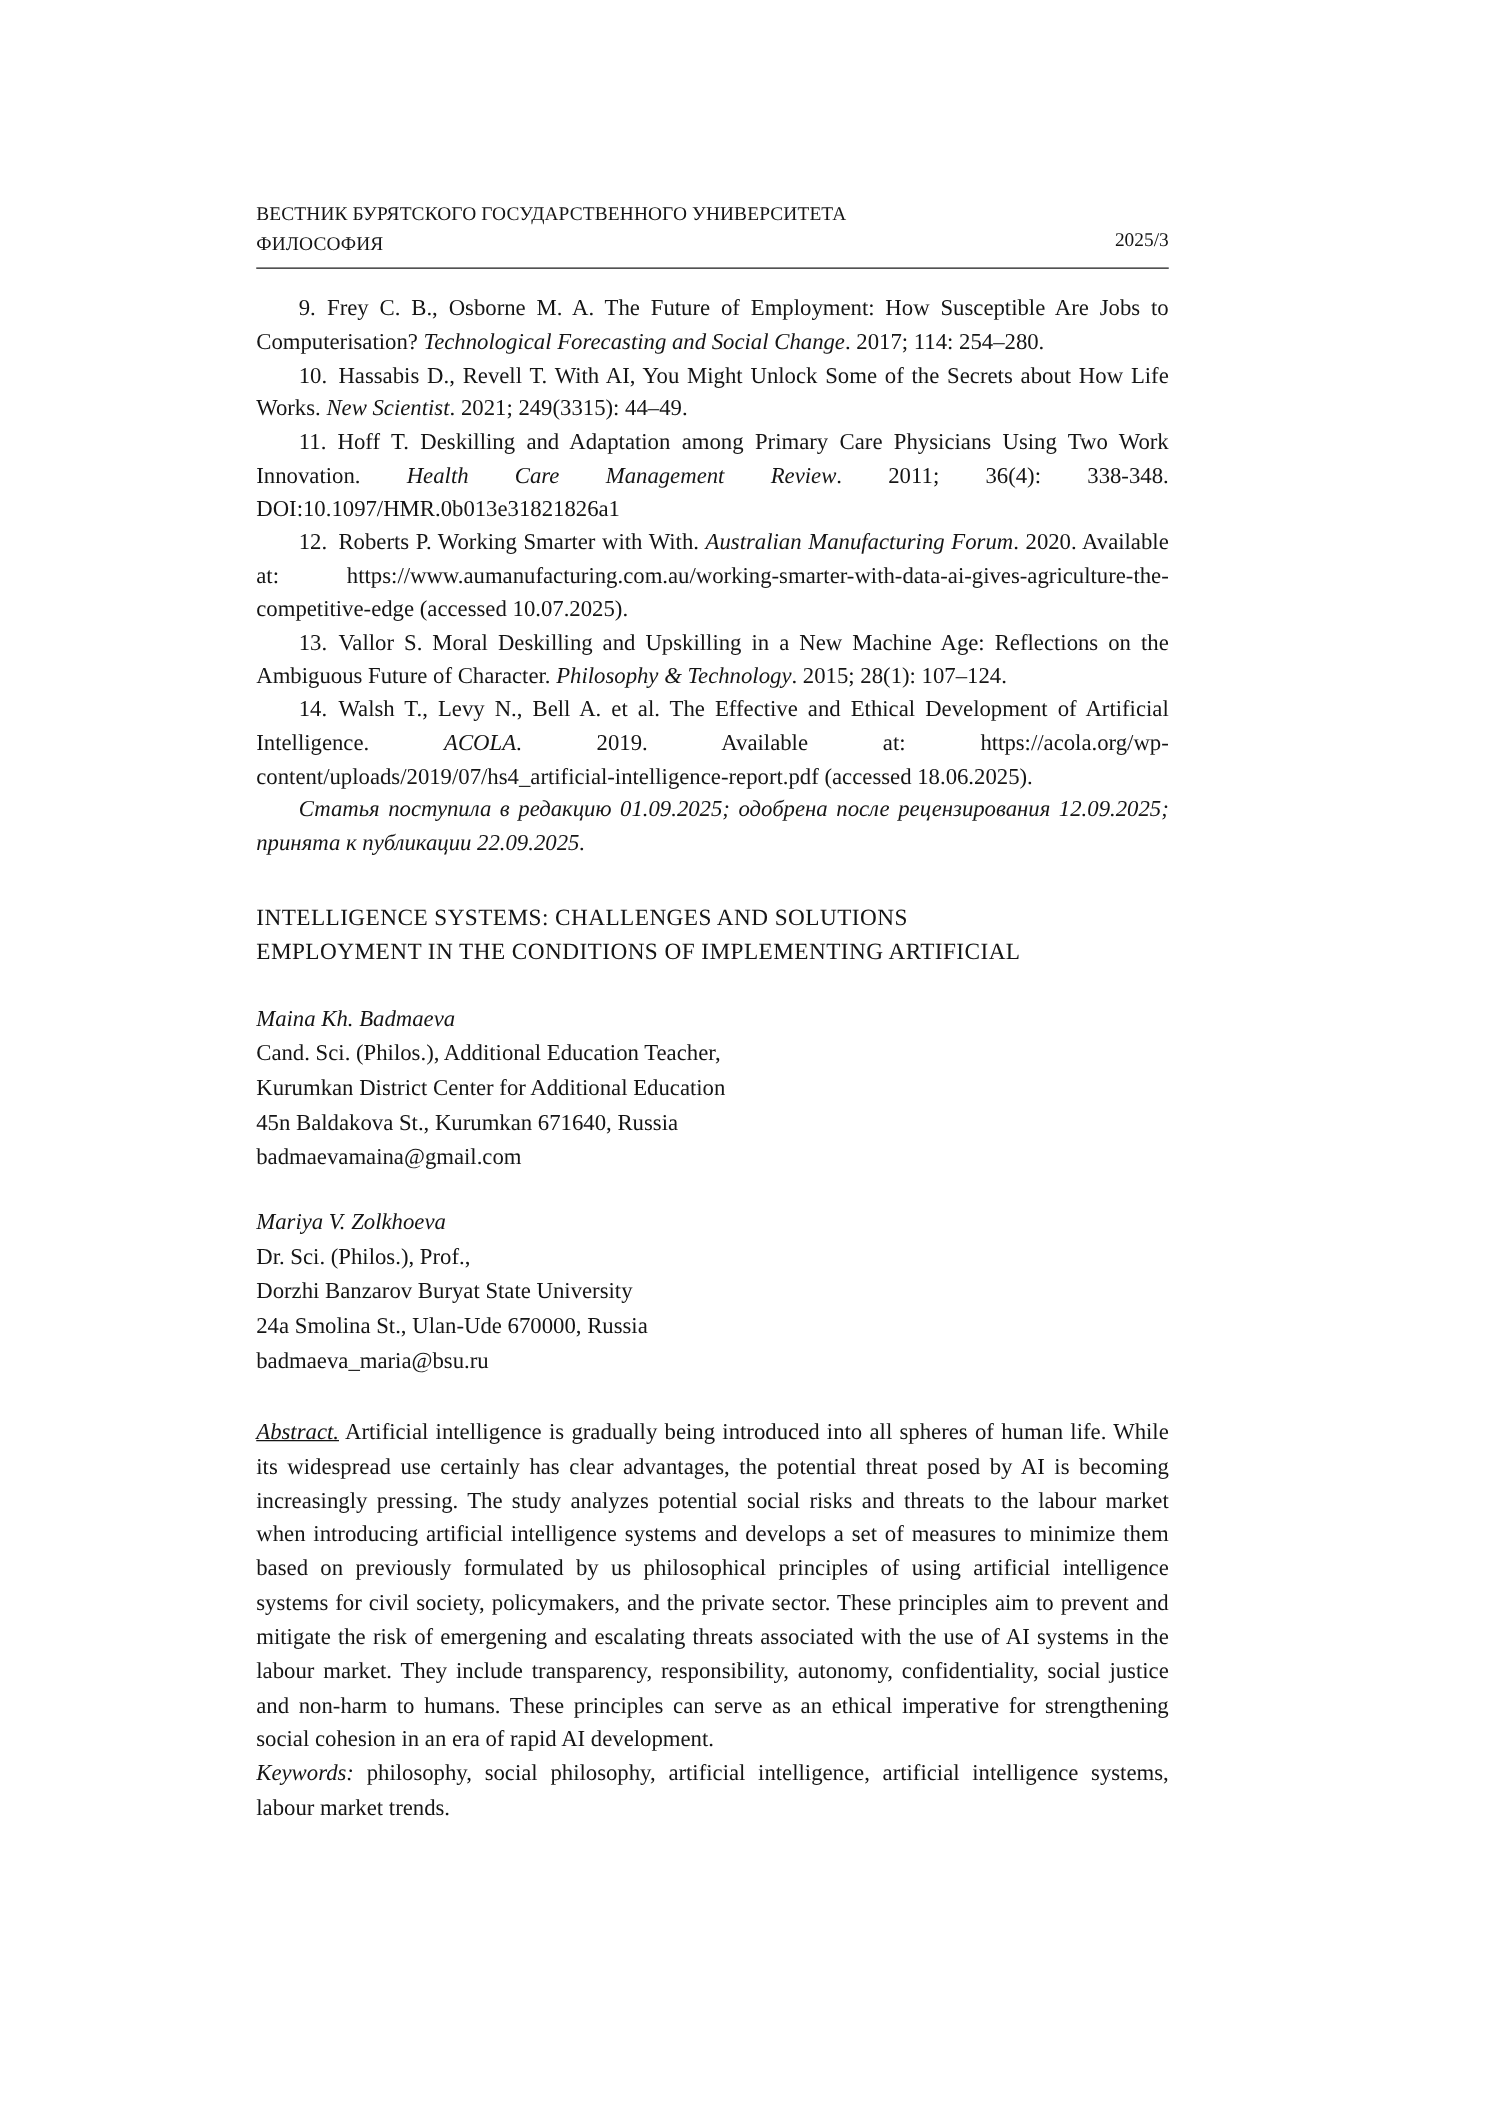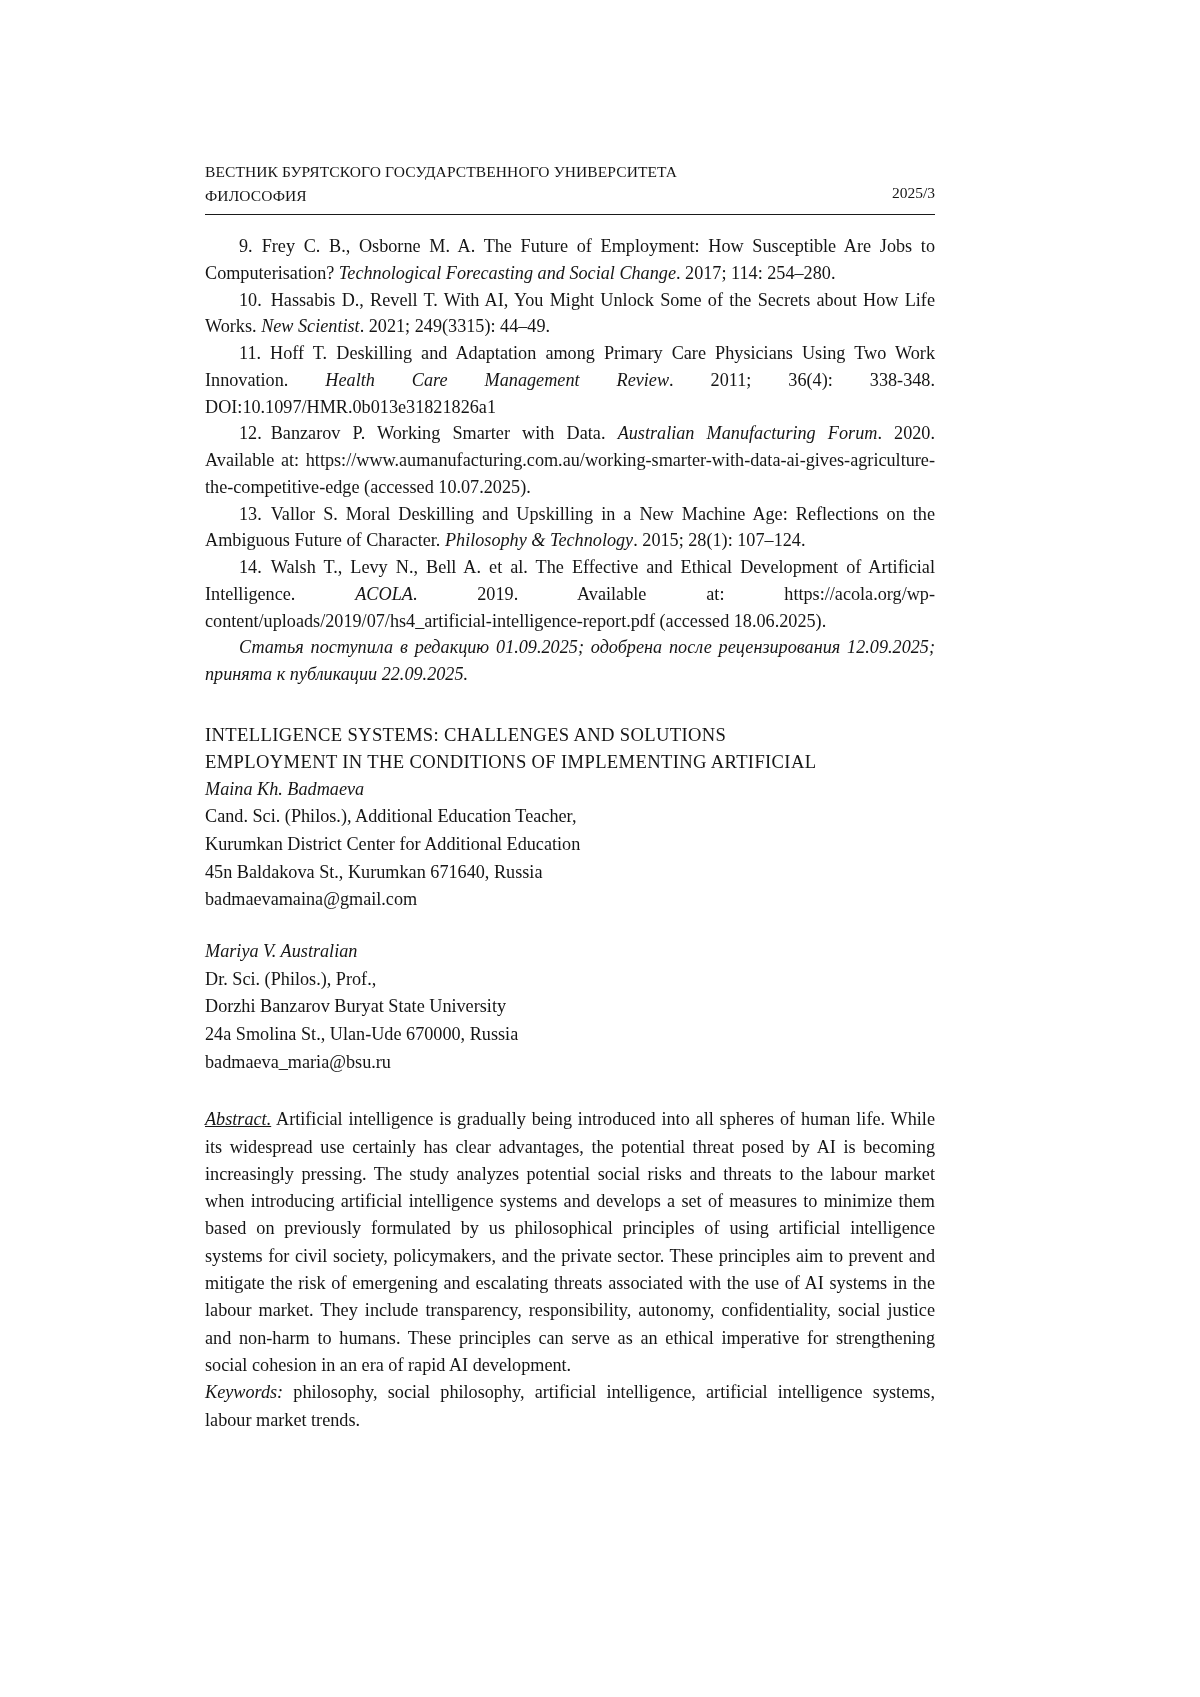--- a/index.html
+++ b/index.html
@@ -137,7 +137,7 @@
       <p class="ref"><span>9.</span><span class="num-gap">&nbsp;</span><span>Frey C. B., Osborne M. A. The Future of Employment: How Susceptible Are Jobs to Computerisation? </span><i>Technological Forecasting and Social Change</i><span>. 2017; 114: 254–280.</span></p>
       <p class="ref"><span>10.</span><span class="num-gap">&nbsp;</span><span>Hassabis D., Revell T. With AI, You Might Unlock Some of the Secrets about How Life Works. </span><i>New Scientist</i><span>. 2021; 249(3315): 44–49.</span></p>
       <p class="ref"><span>11.</span><span class="num-gap">&nbsp;</span><span>Hoff T. Deskilling and Adaptation among Primary Care Physicians Using Two Work Innovation. </span><i>Health Care Management Review</i><span>. 2011; 36(4): 338-348. DOI:10.1097/HMR.0b013e31821826a1</span></p>
-      <p class="ref"><span>12.</span><span class="num-gap">&nbsp;</span><span>Banzarov P. Working Smarter with Data. </span><i>Australian Manufacturing Forum</i><span>. 2020. Available at: https://www.aumanufacturing.com.au/working-smarter-with-data-ai-gives-agriculture-the-competitive-edge (accessed 10.07.2025).</span></p>
+      <p class="ref"><span>12.</span><span class="num-gap">&nbsp;</span><span>Roberts P. Working Smarter with With. </span><i>Australian Manufacturing Forum</i><span>. 2020. Available at: https://www.aumanufacturing.com.au/working-smarter-with-data-ai-gives-agriculture-the-competitive-edge (accessed 10.07.2025).</span></p>
       <p class="ref"><span>13.</span><span class="num-gap">&nbsp;</span><span>Vallor S. Moral Deskilling and Upskilling in a New Machine Age: Reflections on the Ambiguous Future of Character. </span><i>Philosophy &amp; Technology</i><span>. 2015; 28(1): 107–124.</span></p>
       <p class="ref"><span>14.</span><span class="num-gap">&nbsp;</span><span>Walsh T., Levy N., Bell A. et al. The Effective and Ethical Development of Artificial Intelligence. </span><i>ACOLA</i><span>. 2019. Available at: https://acola.org/wp-content/uploads/2019/07/hs4_artificial-intelligence-report.pdf (accessed 18.06.2025).</span></p>
     </div>

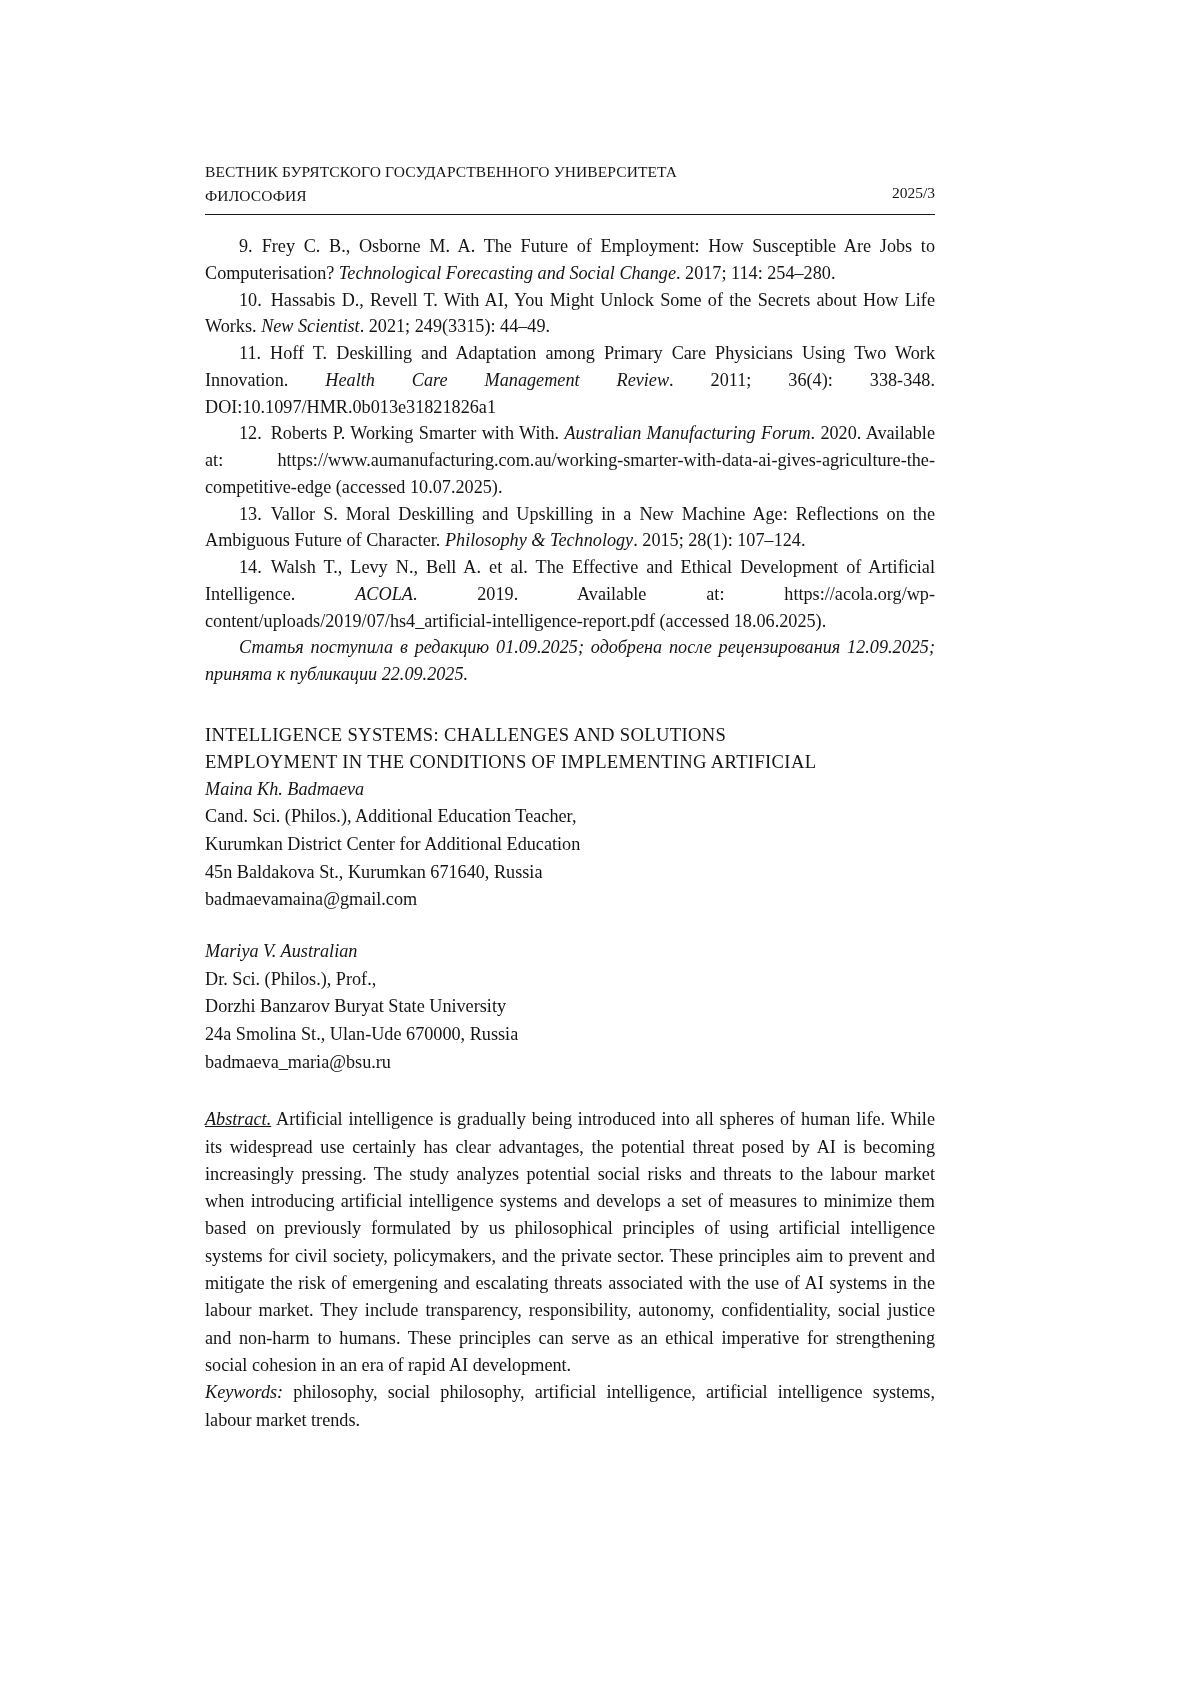--- a/index.html
+++ b/index.html
@@ -88,6 +88,7 @@
 
   
   .author-block {
+    margin-top: 26px;
     font-size: 18.2px;
     line-height: 1.52;
   }

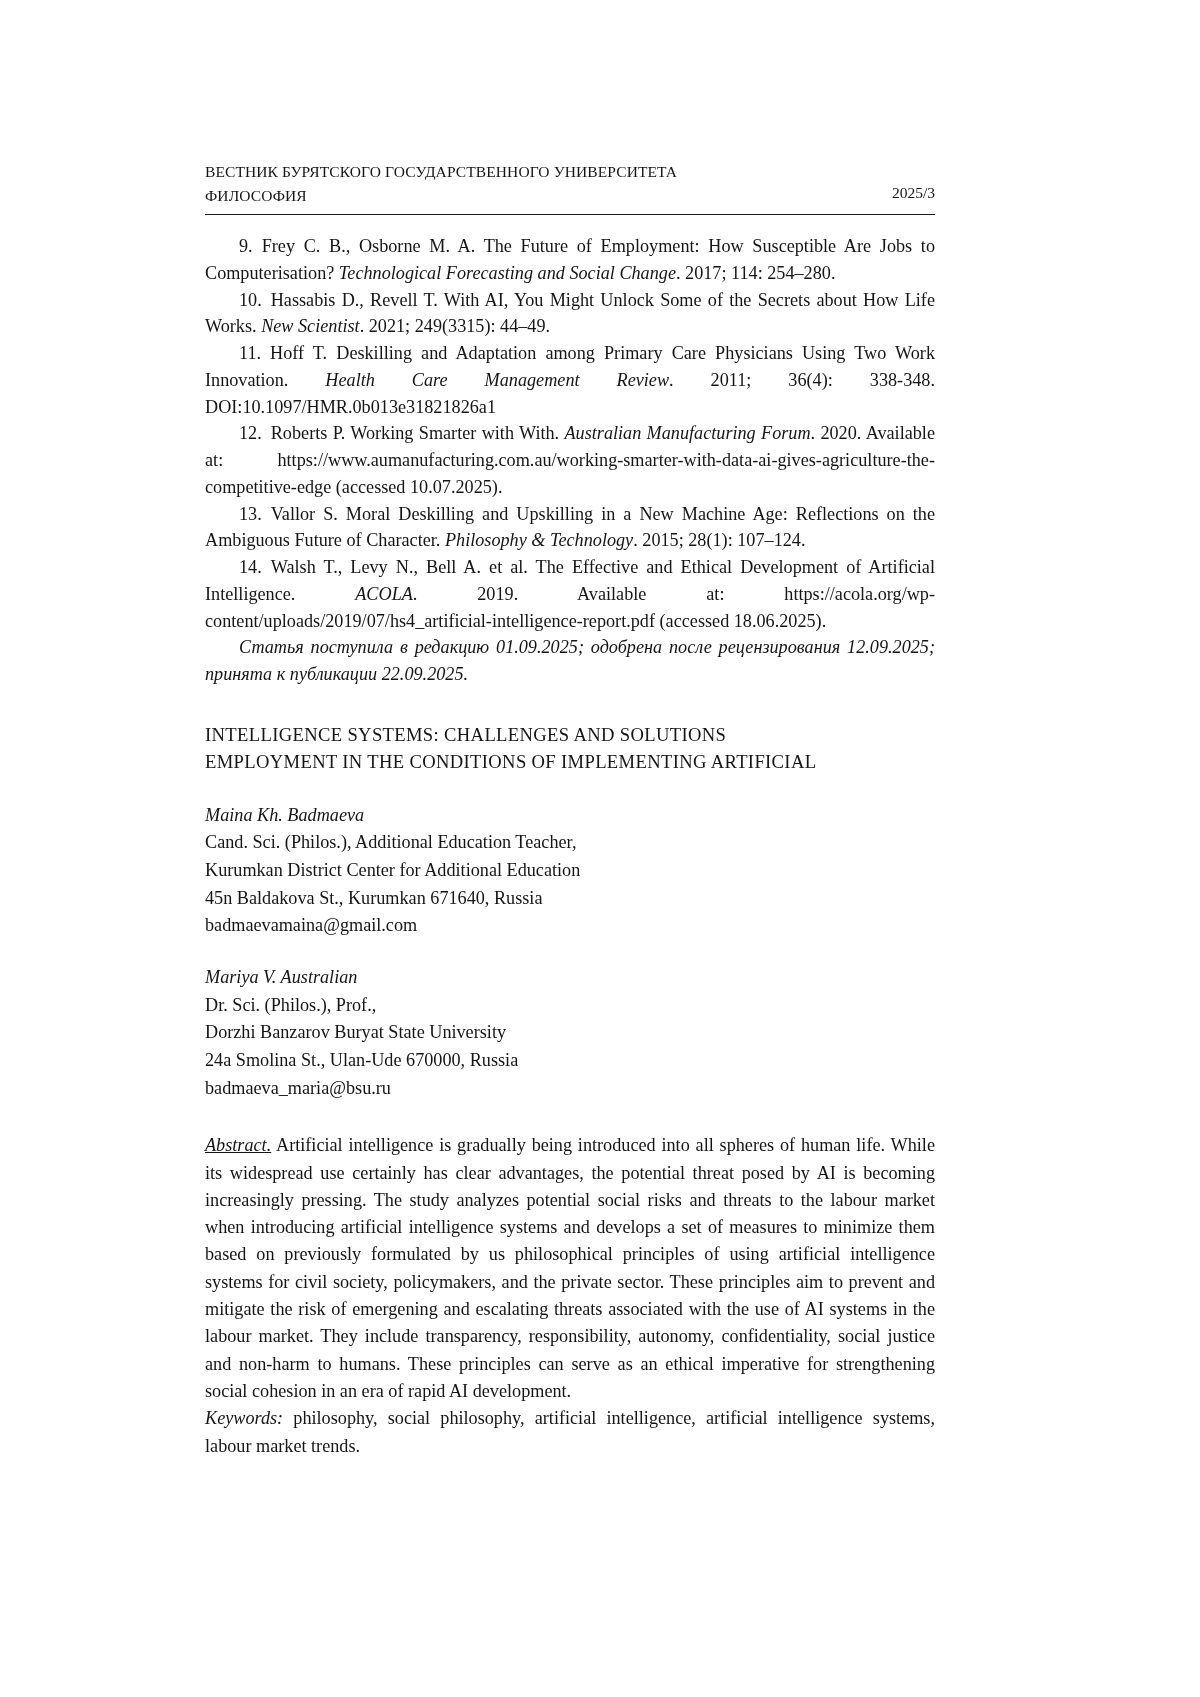--- a/index.html
+++ b/index.html
@@ -159,7 +159,7 @@
     </div>
 
     <div class="author-block second">
-      <div class="name">Mariya V. Australian</div>
+      <div class="name">Mariya V. Zolkhoeva</div>
       <div>Dr. Sci. (Philos.), Prof.,</div>
       <div>Dorzhi Banzarov Buryat State University</div>
       <div>24a Smolina St., Ulan-Ude 670000, Russia</div>

